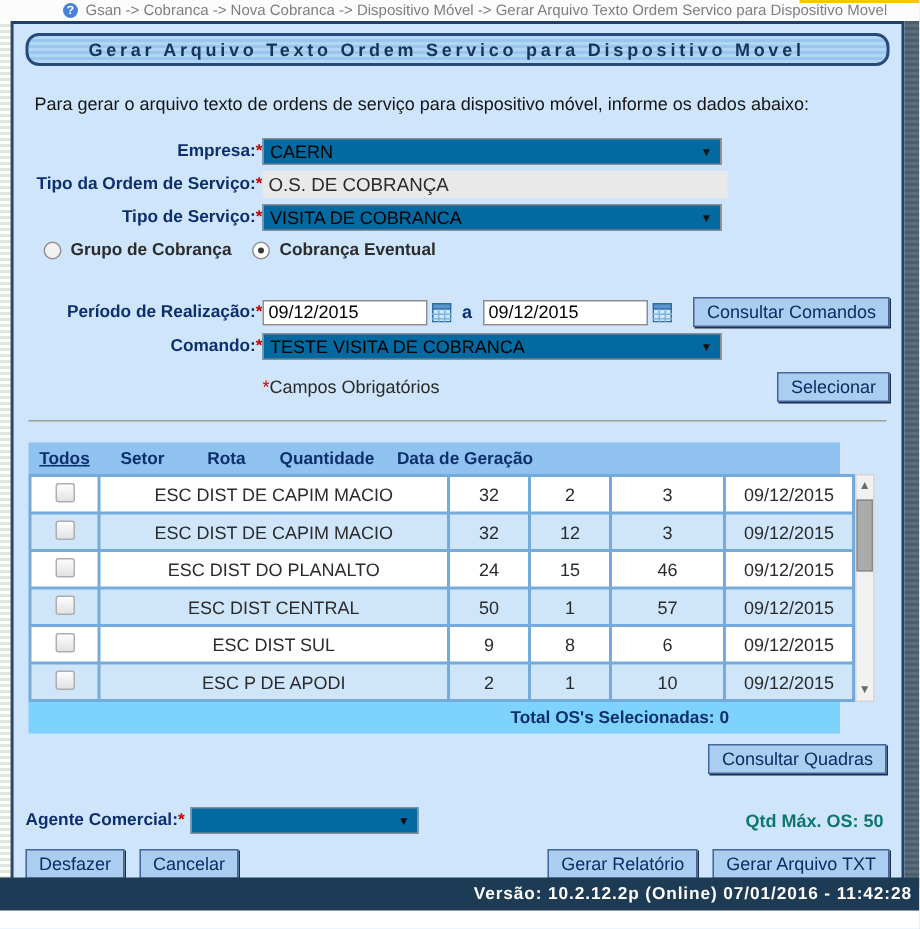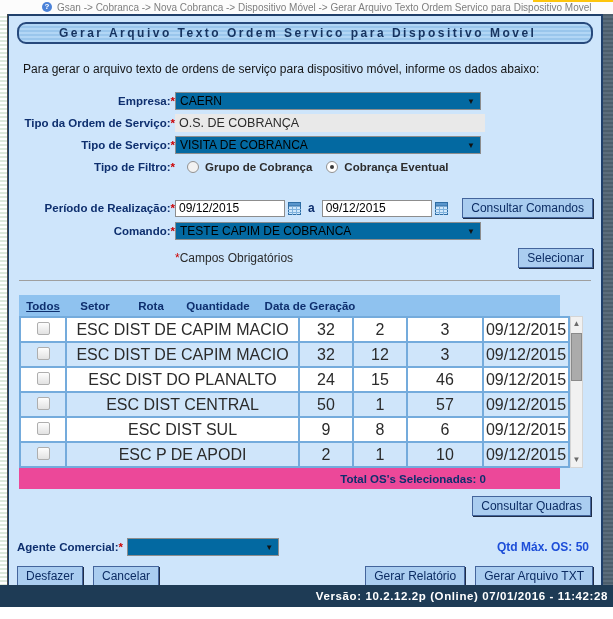--- a/index.html
+++ b/index.html
@@ -147,7 +147,6 @@
         </div>
 
         <div class="frow">
-          <span class="flabel"><span>Tipo de Filtro:</span><span class="req">*</span></span>
           <span style="width:12px"></span>
           <span class="radio"></span>
           <span class="radio-label">Grupo de Cobrança</span>

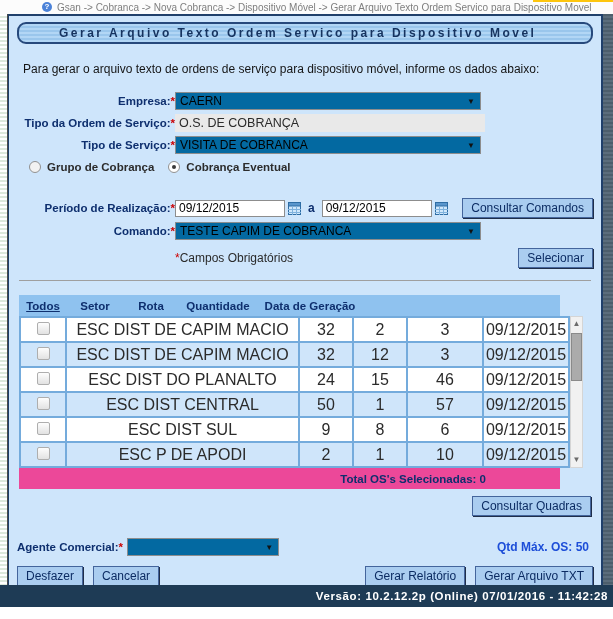--- a/index.html
+++ b/index.html
@@ -180,7 +180,7 @@
         <div class="frow">
           <span class="flabel"><span>Comando:</span><span class="req">*</span></span>
           <div class="selectbox">
-            <span>TESTE CAPIM DE COBRANCA</span>
+            <span>TESTE VISITA DE COBRANCA</span>
             <span class="arrow">▼</span>
           </div>
         </div>

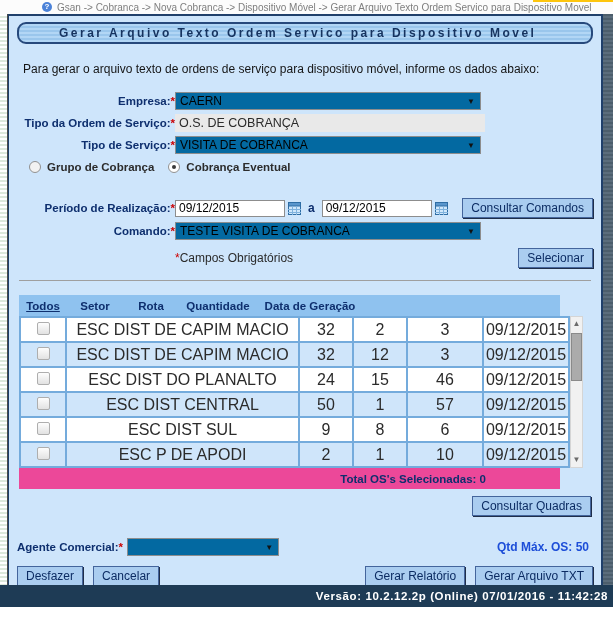--- a/index.html
+++ b/index.html
@@ -75,7 +75,7 @@
   .os-row.even .os-cell { background:#fff; }
   .os-row.odd .os-cell { background:#cfe5fa; }
   .os-cell { display:table-cell; height:23px; vertical-align:middle; text-align:center;
-             font-size:16px; color:#2b2b2b;margin-left:40px; }
+             font-size:12px; color:#2b2b2b;margin-left:40px; }
   .c-check { width:44px; } .c-loc { width:231px; } .c-setor { width:52px; }
   .c-rota { width:52px; } .c-qtd { width:74px; } .c-data { width:84px; }
   .cbx { width:13px; height:13px; border:1px solid #aeaeae; border-radius:2px;

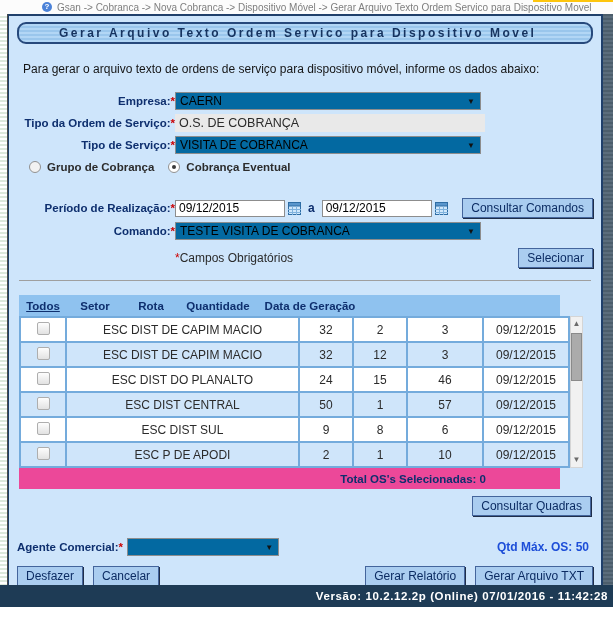--- a/index.html
+++ b/index.html
@@ -85,7 +85,7 @@
   .sb-arrow { font-size:8px; color:#6b6b6b; height:14px; line-height:14px; cursor:pointer; }
   .sb-thumb { width:11px; height:48px; background:#ababab; border:1px solid #8a8a8a; margin-top:2px; cursor:pointer; }
   .sb-track { flex:1; }
-  .tfoot { height:21px; background:#ec4899; display:flex; align-items:center; justify-content:flex-end;
+  .tfoot { height:21px; background:#7dd3fc; display:flex; align-items:center; justify-content:flex-end;
            padding-right:74px; font-weight:bold; font-size:11.5px; color:#0e2f6e; }
 
   .row-quadras { display:flex; justify-content:flex-end; margin-top:7px; padding-right:2px; }

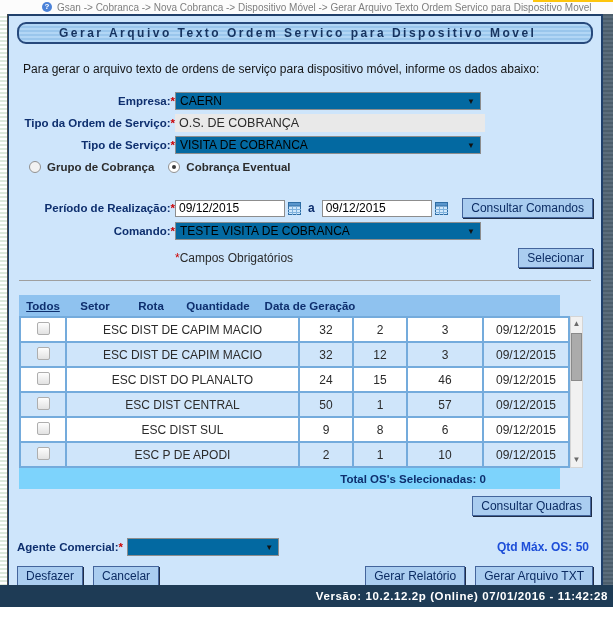--- a/index.html
+++ b/index.html
@@ -93,7 +93,7 @@
   .row-agente { display:flex; align-items:center; margin-top:22px; }
   .agente-label { font-weight:bold; font-size:11.5px; color:#0e2f6e; }
   .agente-select { width:152px; margin-left:4px; }
-  .qtdmax { font-weight:bold; font-size:12px; color:#1d4ed8; padding-right:4px; }
+  .qtdmax { font-weight:bold; font-size:12px; color:#0f766e; padding-right:4px; }
 
   .row-actions { display:flex; align-items:center; margin-top:10px; }
   .row-actions .btn + .btn { margin-left:10px; }

